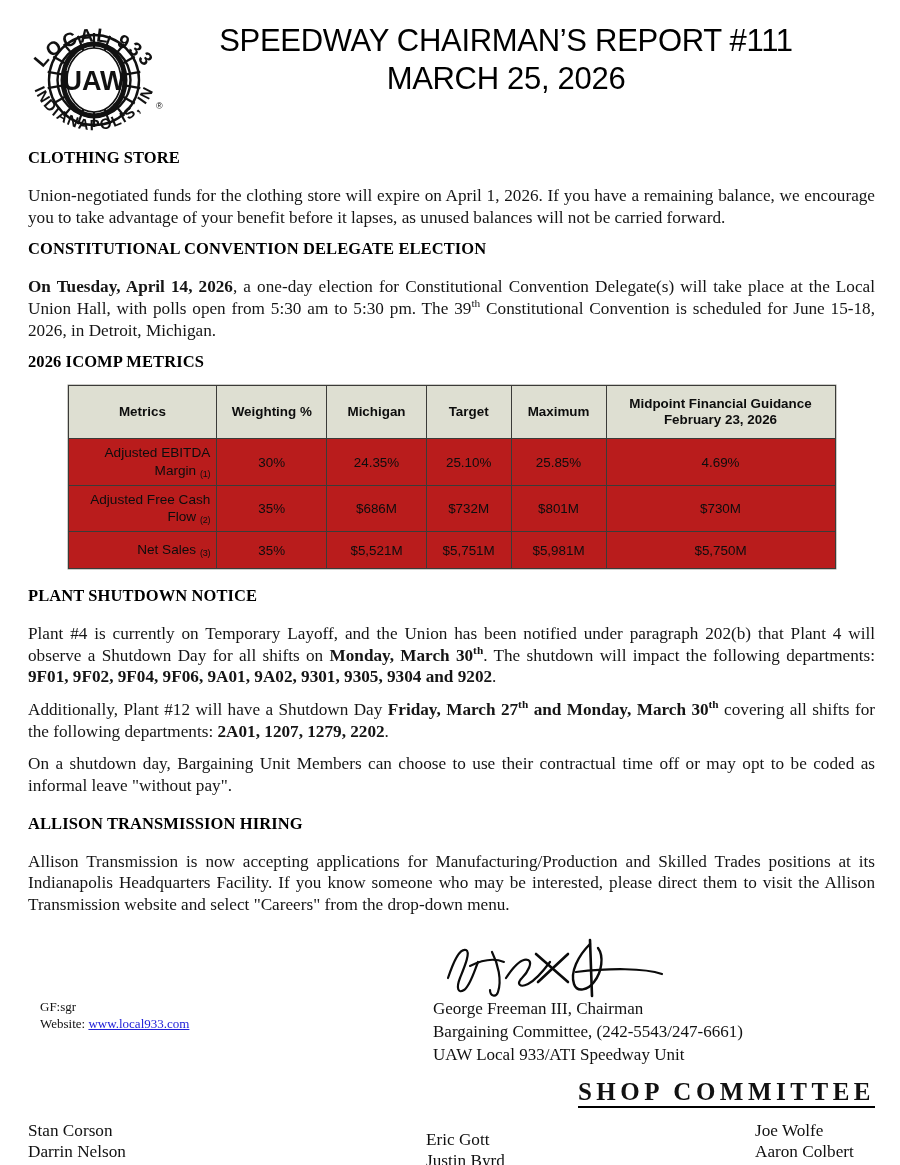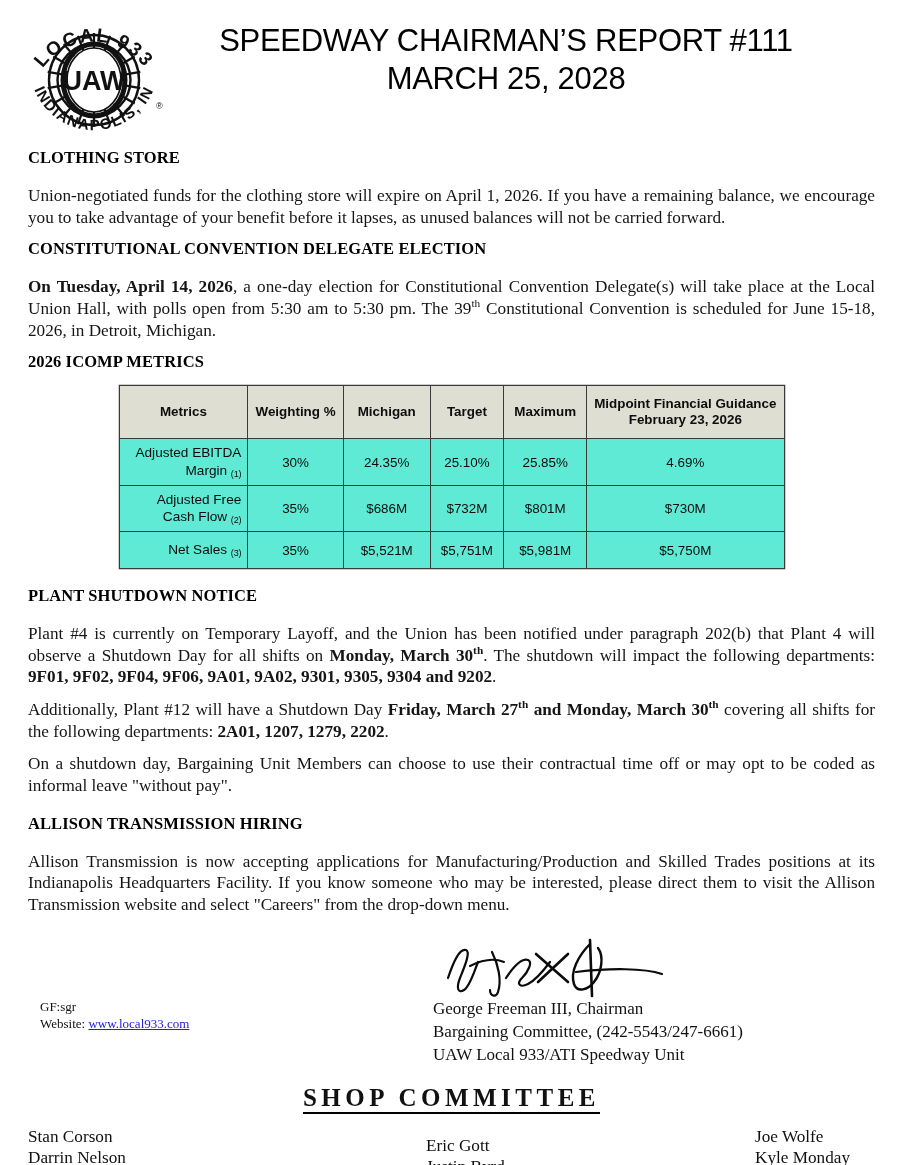--- a/index.html
+++ b/index.html
@@ -270,7 +270,7 @@
 
     <div class="title-block">
       <div class="title-line">SPEEDWAY CHAIRMAN’S REPORT #111</div>
-      <div class="title-line">MARCH 25, 2028</div>
+      <div class="title-line">MARCH 25, 2026</div>
     </div>
   </div>
 

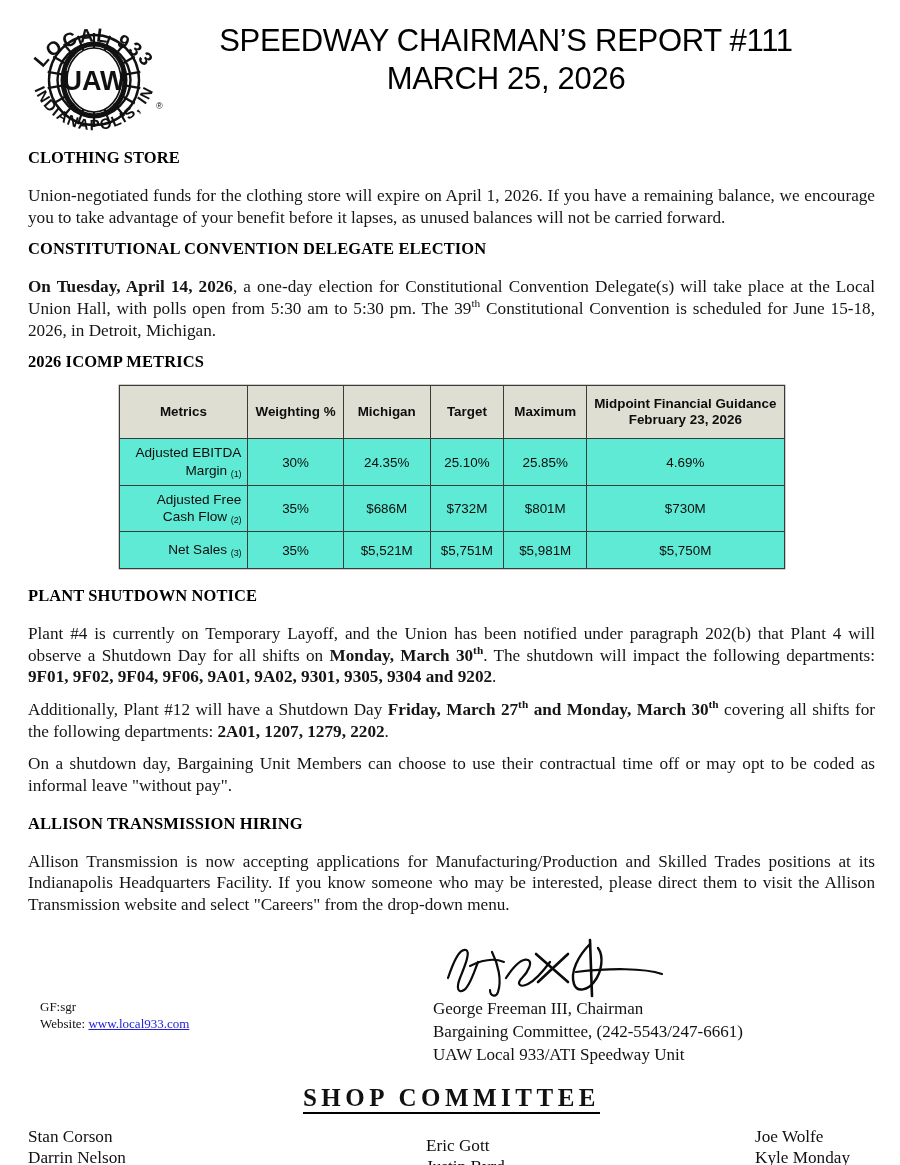--- a/index.html
+++ b/index.html
@@ -94,9 +94,9 @@
   }
   table.metrics {
     border-collapse: collapse;
-    width: 666px;
+    width: 768px;
     font-family: "Liberation Sans", "DejaVu Sans", sans-serif;
-    background: #5eead4;
+    background: #b91c1c;
     box-shadow: 0 0 0 0.5px #9a9a92;
   }
   table.metrics th,

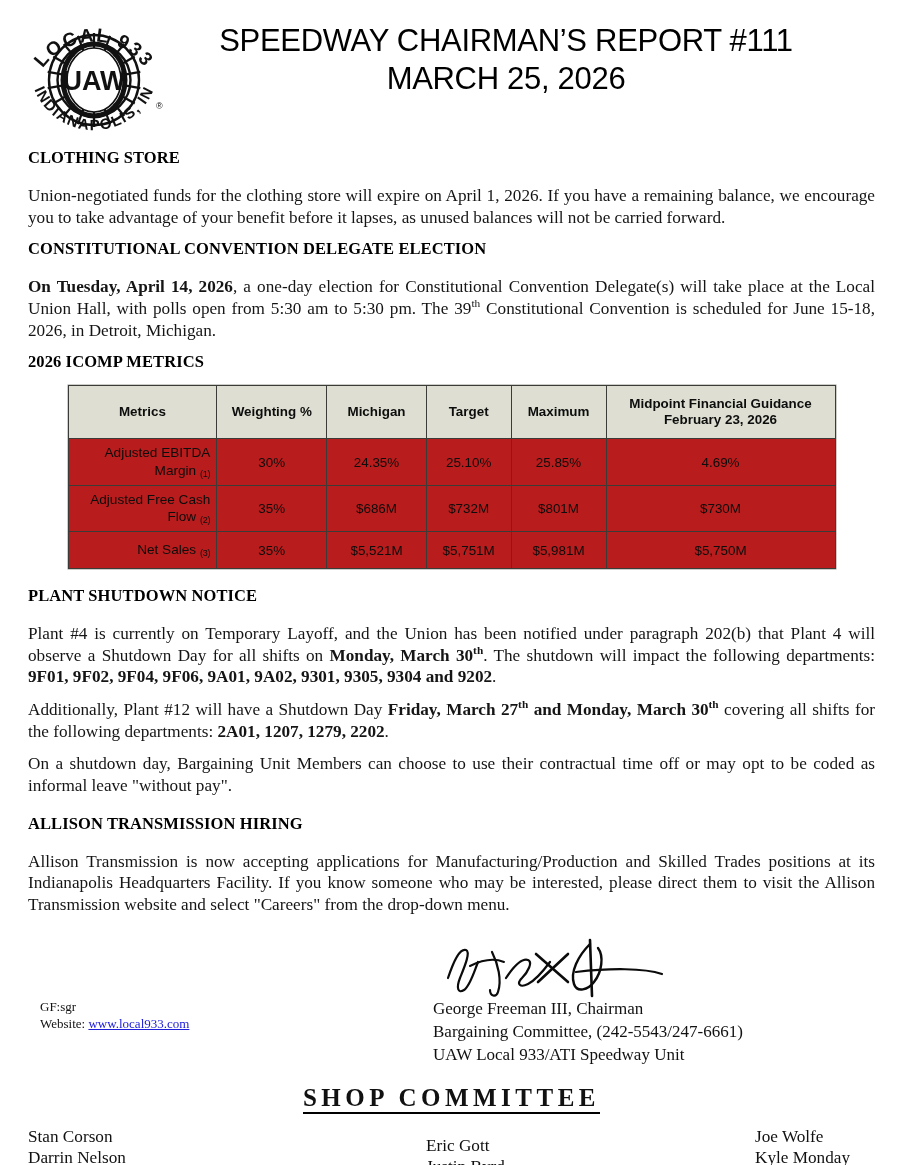--- a/index.html
+++ b/index.html
@@ -178,8 +178,8 @@
 
   
   .shop-head {
-    text-align: center;
-    margin-top: 28px;
+    text-align: right;
+    margin-top: 22px;
     font-weight: 700;
     font-size: 25px;
     letter-spacing: 4.5px;

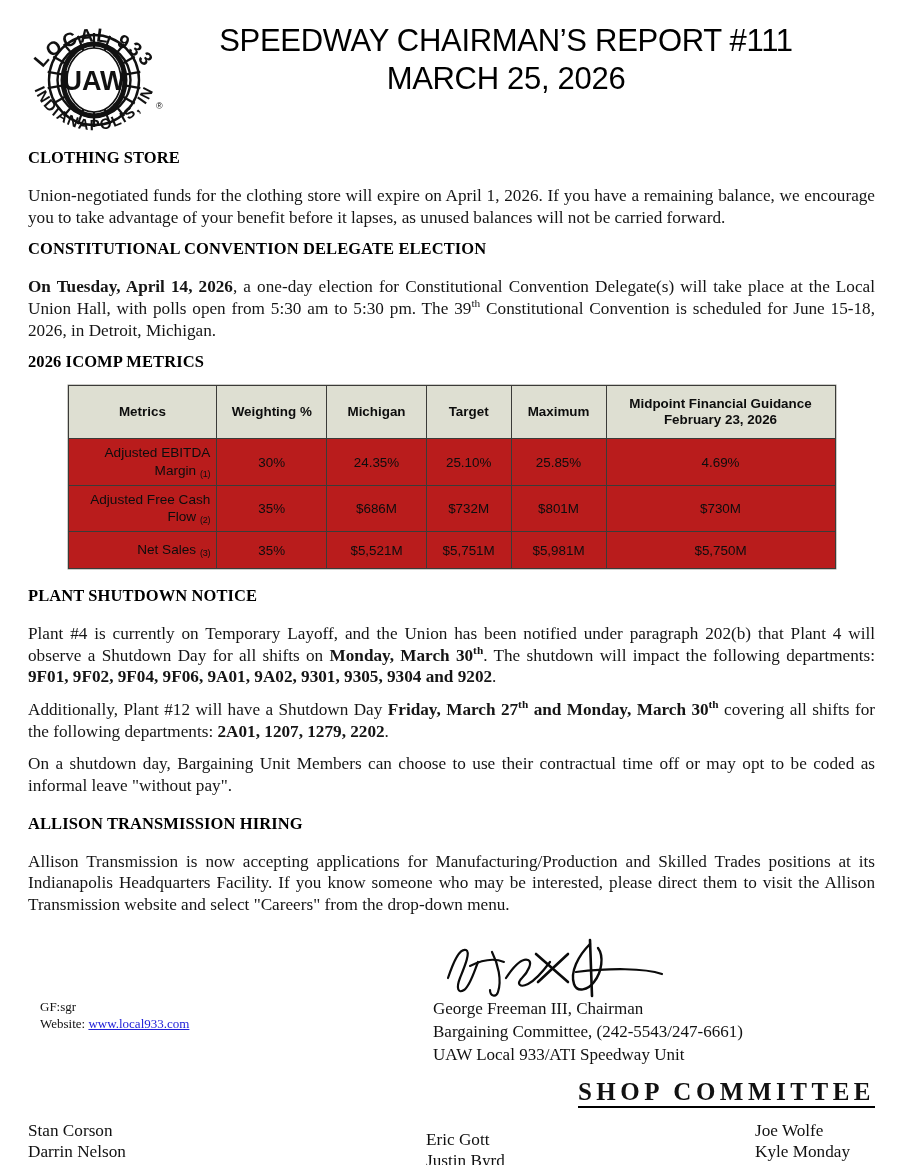--- a/index.html
+++ b/index.html
@@ -410,7 +410,7 @@
       </div>
       <div class="col-c">
         <div class="nm">Joe Wolfe</div>
-        <div class="nm">Kyle Monday</div>
+        <div class="nm">Aaron Colbert</div>
       </div>
 
       <div class="bug">

